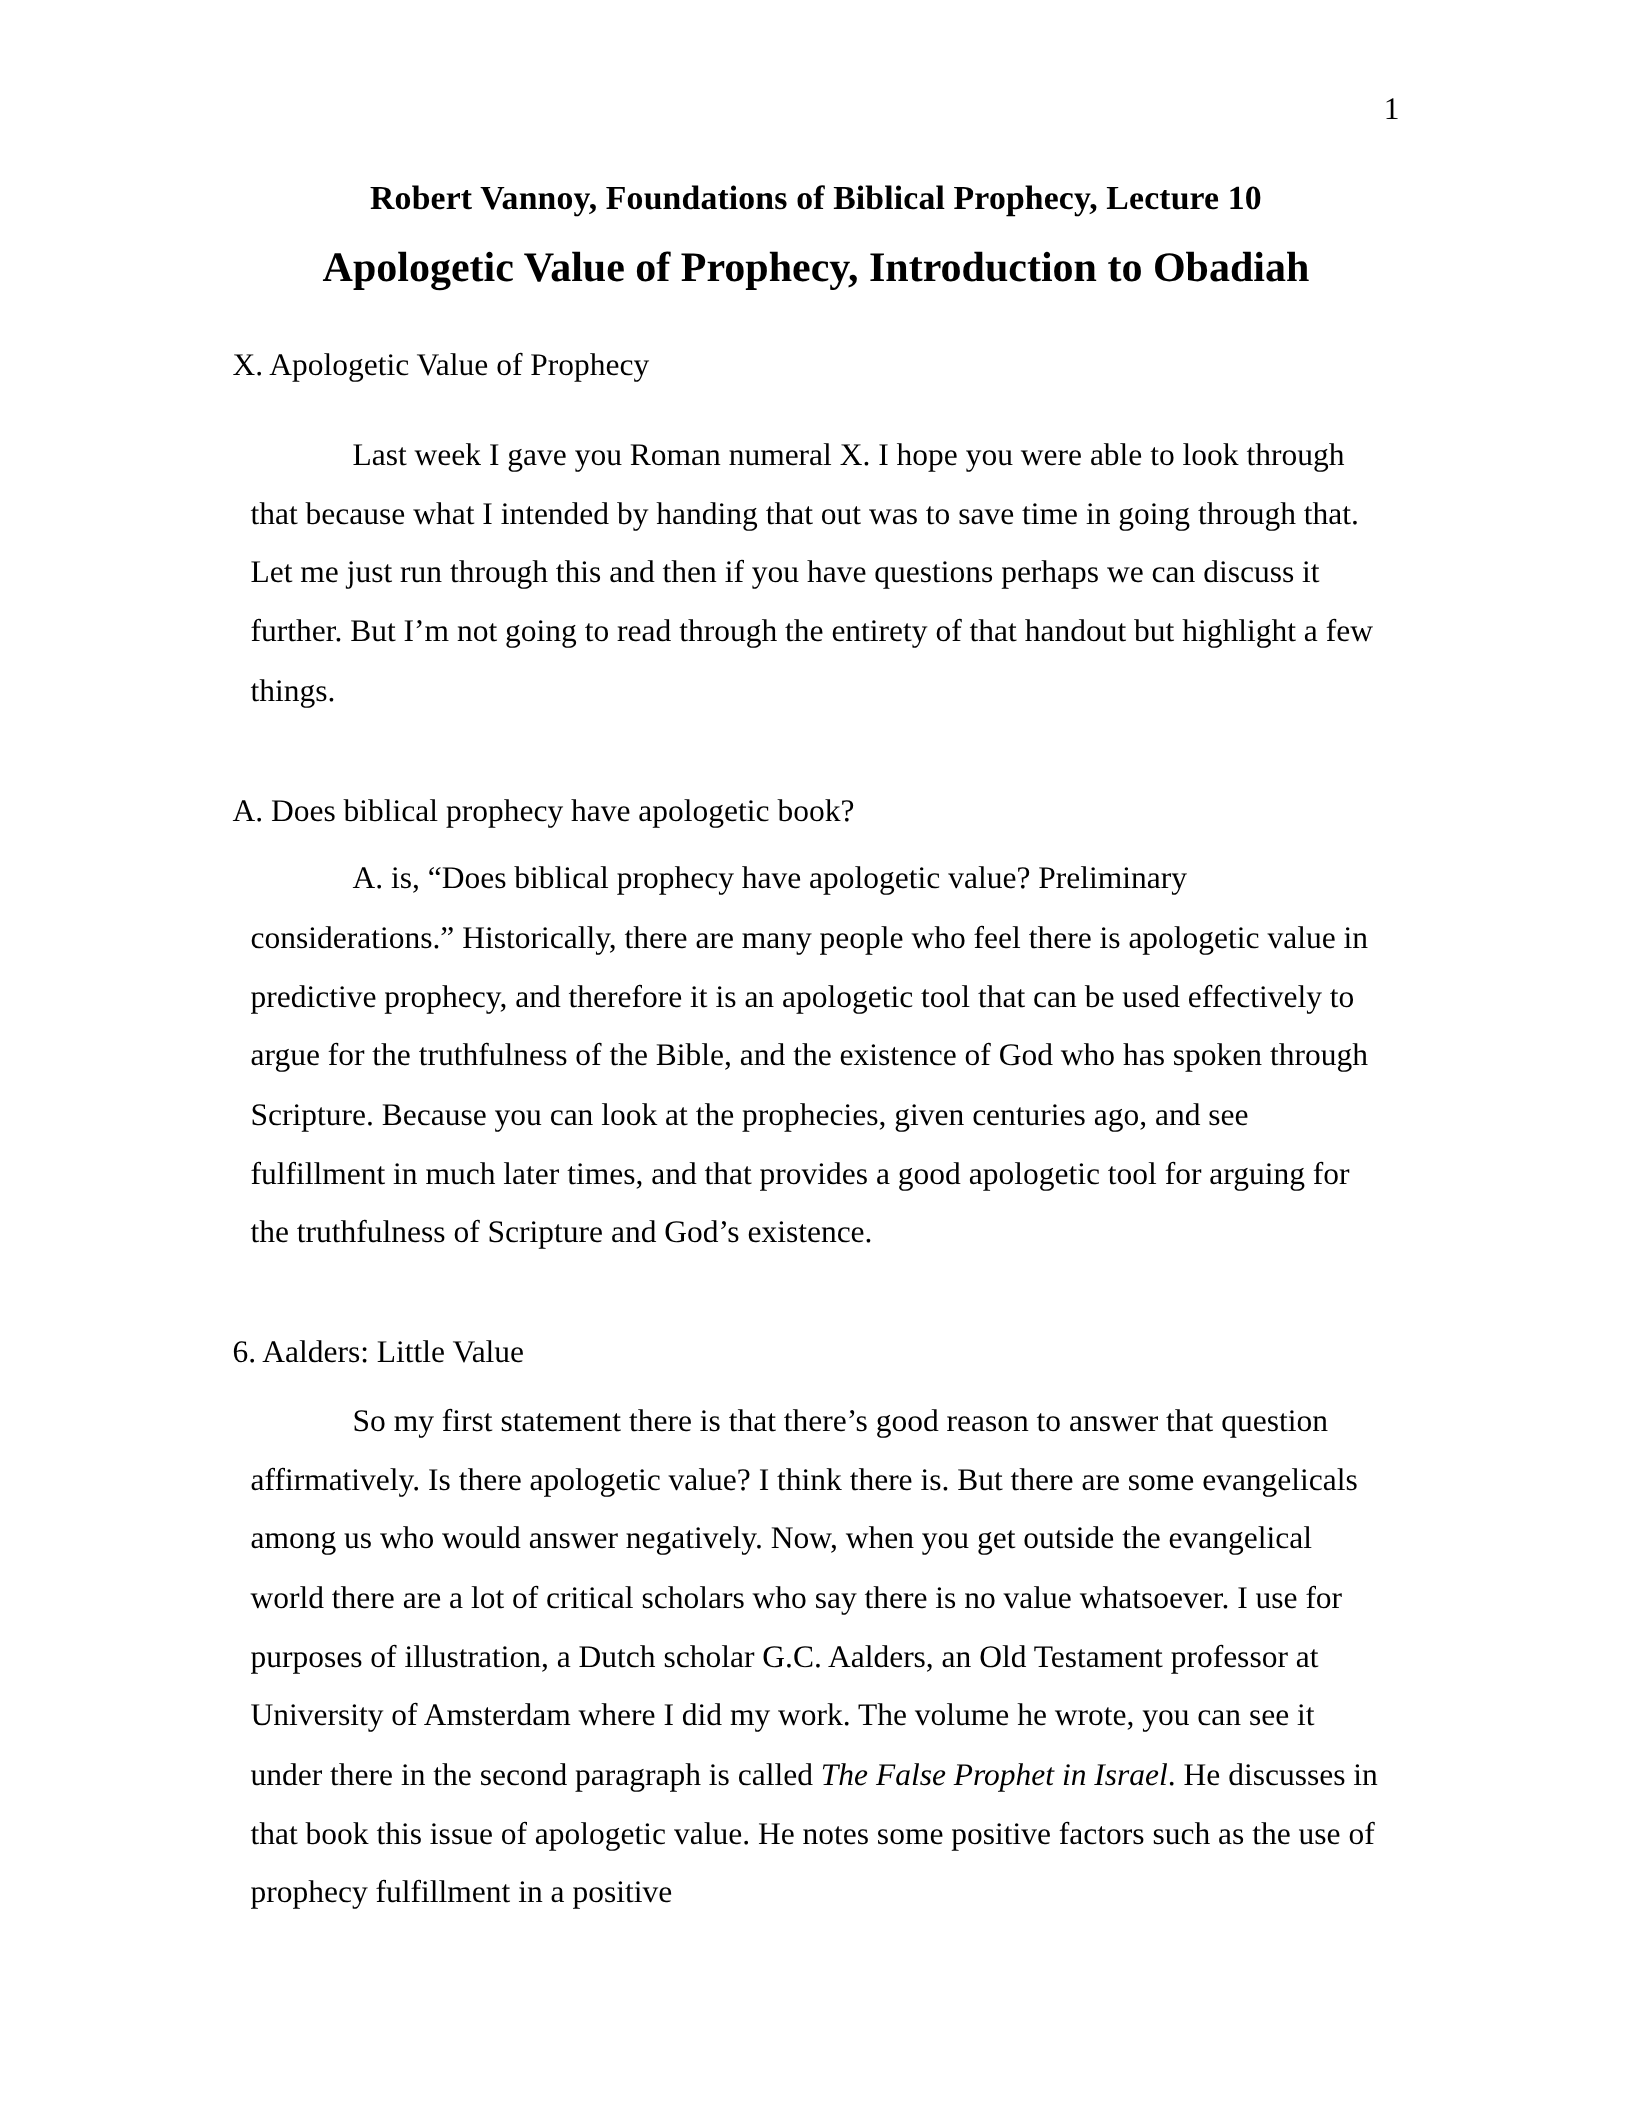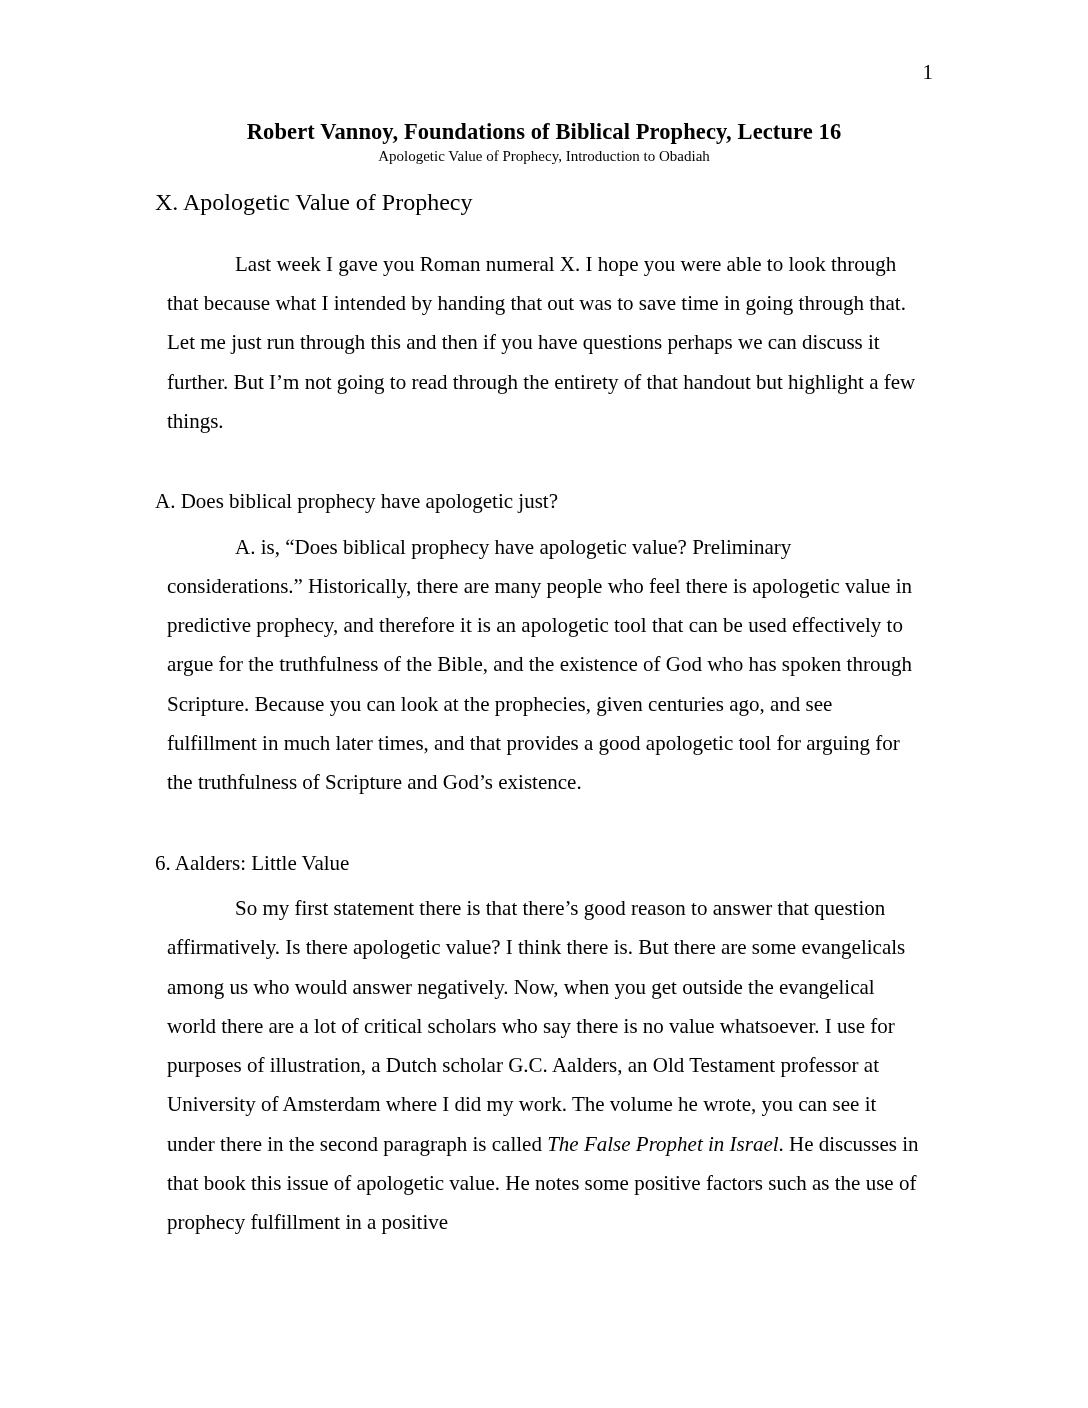--- a/index.html
+++ b/index.html
@@ -85,7 +85,7 @@
 
   <div class="content">
 
-    <div class="doc-title">Robert Vannoy, Foundations of Biblical Prophecy, Lecture 16</div>
+    <div class="doc-title">Robert Vannoy, Foundations of Biblical Prophecy, Lecture 10</div>
     <div class="doc-subtitle">Apologetic Value of Prophecy, Introduction to Obadiah</div>
 
     <div class="section-heading">X.  Apologetic Value of Prophecy</div>

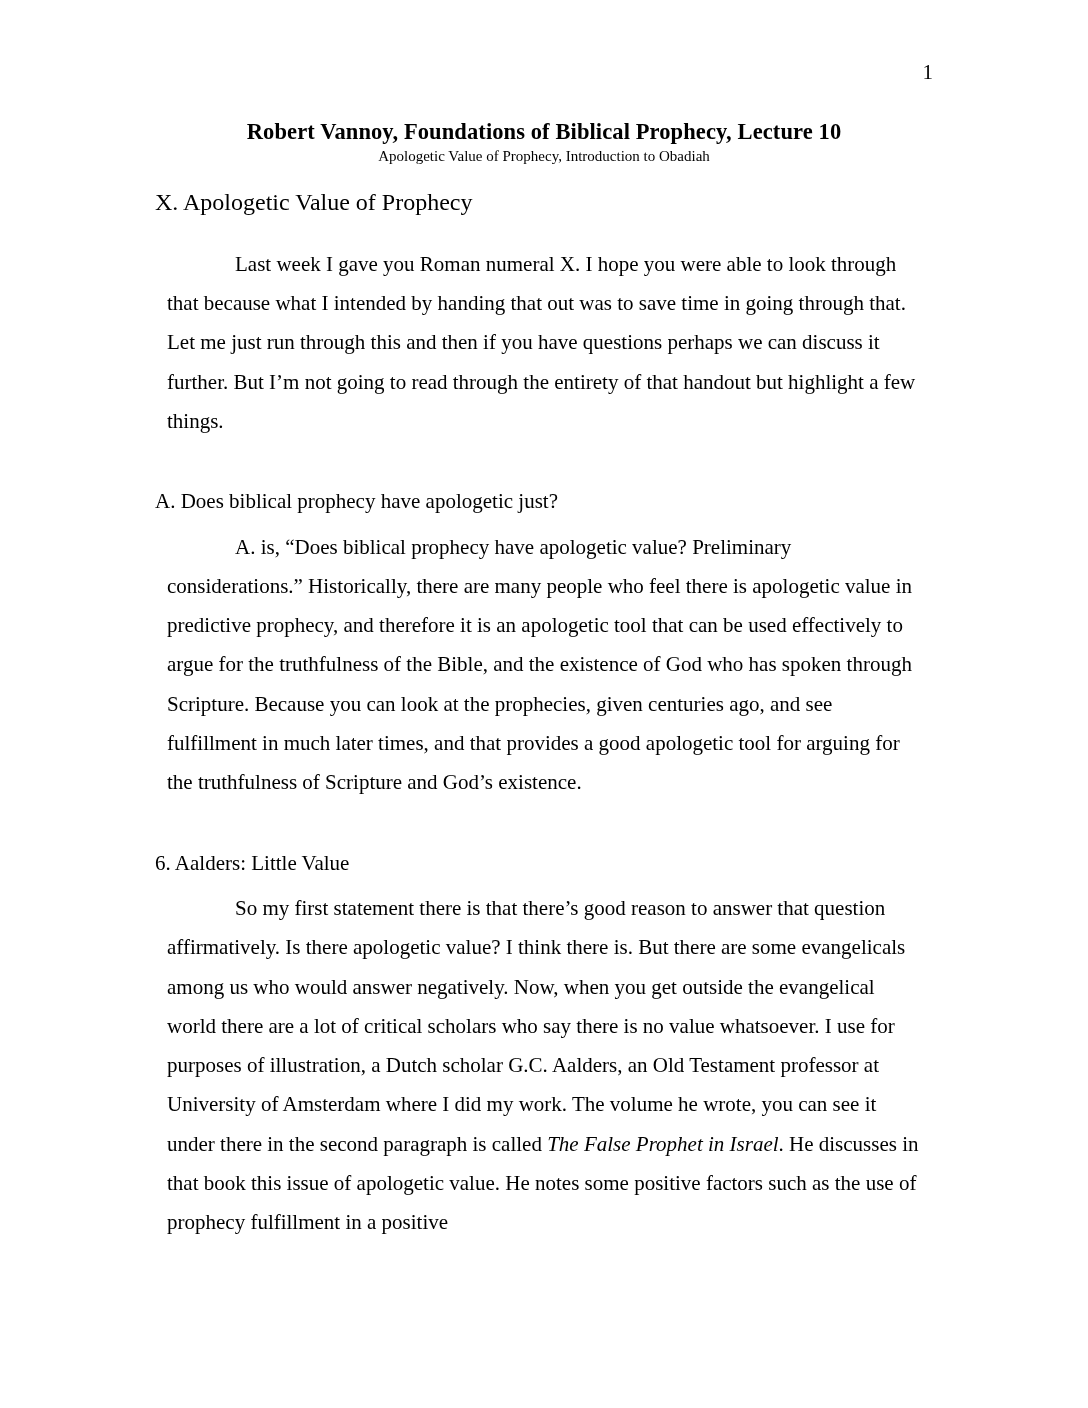--- a/index.html
+++ b/index.html
@@ -46,9 +46,10 @@
   }
   .doc-subtitle {
     text-align: center;
-    font-size: 15px;
+    font-size: 28px;
     line-height: 1.3;
-    margin-top: 0;
+    margin-top: 14px;
+    font-weight: bold;
   }
   .section-heading {
     font-size: 24px;

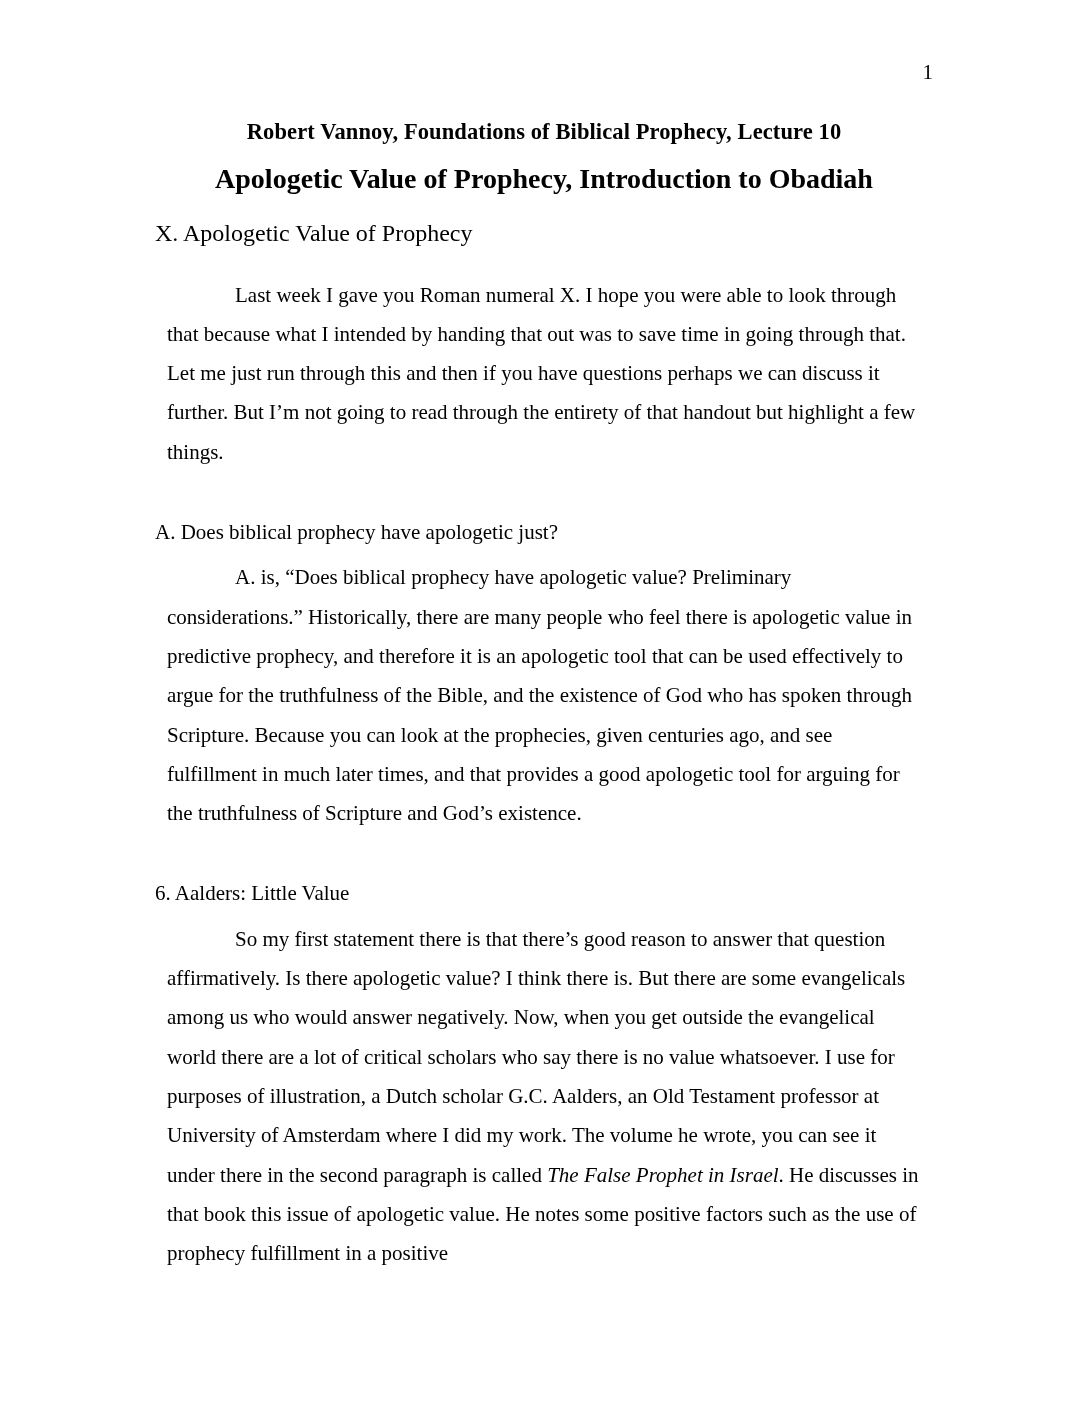--- a/index.html
+++ b/index.html
@@ -52,9 +52,9 @@
     font-weight: bold;
   }
   .section-heading {
-    font-size: 24px;
+    font-size: 21px;
     line-height: 1.35;
-    margin-top: 20px;
+    margin-top: 32px;
   }
   p.body-par {
     font-size: 21px;

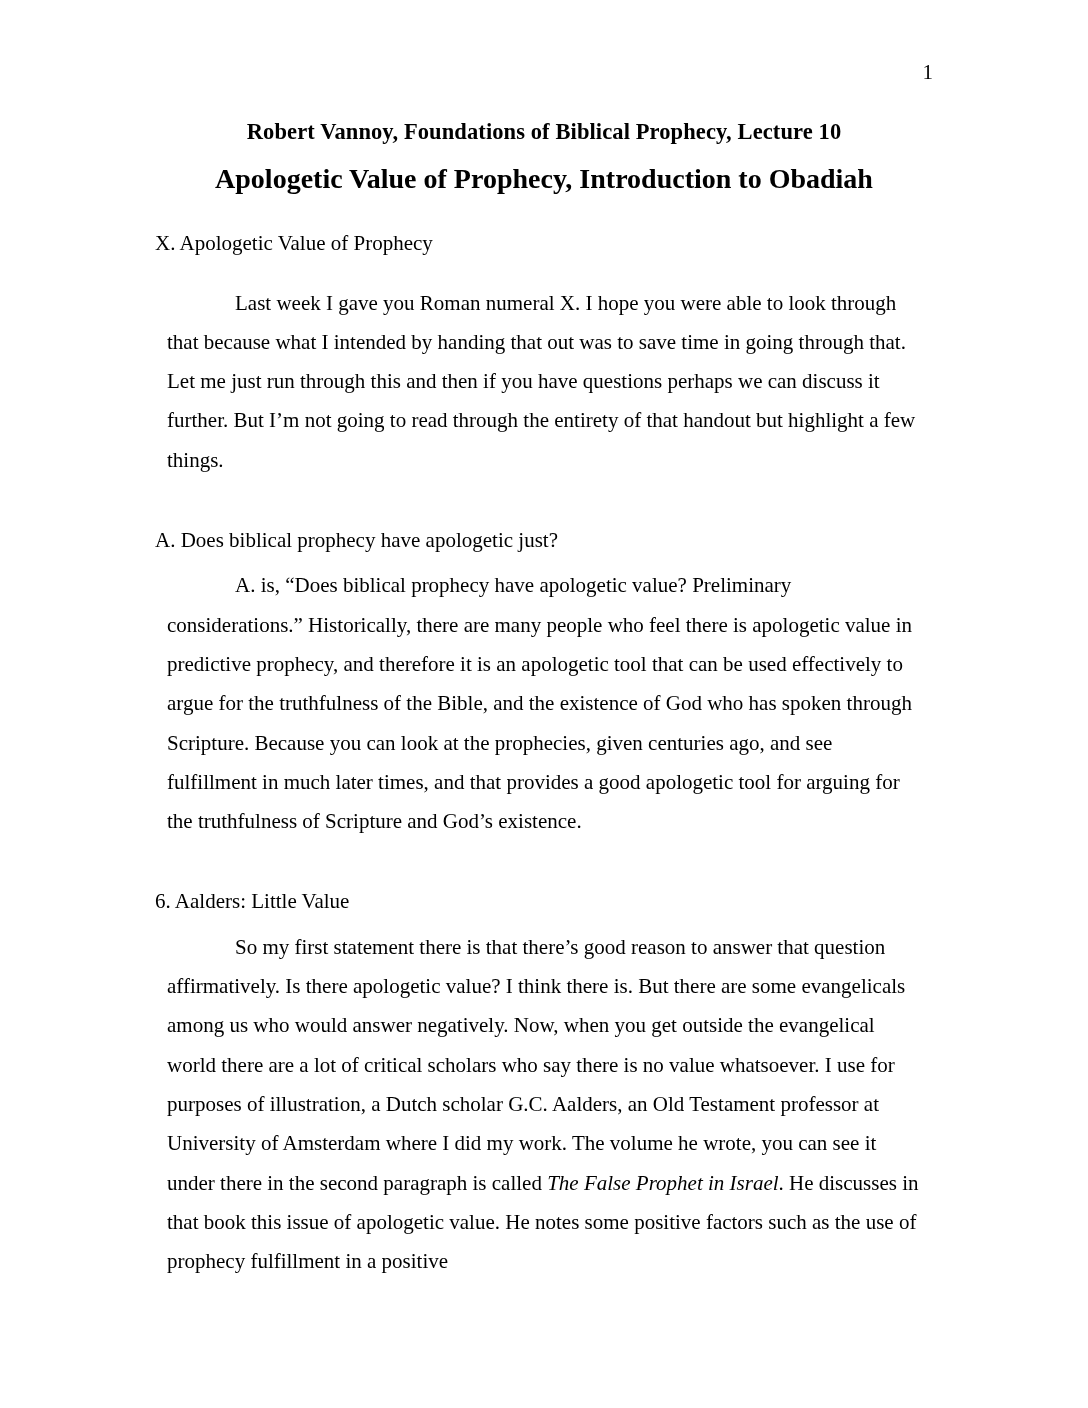--- a/index.html
+++ b/index.html
@@ -95,7 +95,7 @@
 
     <div class="gap-par"></div>
 
-    <div class="heading-block">A. Does biblical prophecy have apologetic just?</div>
+    <div class="heading-block">A. Does biblical prophecy have apologetic book?</div>
     <p class="body-par">A. is, “Does biblical prophecy have apologetic value? Preliminary considerations.”   Historically, there are many people who feel there is apologetic value in predictive prophecy, and therefore it is an apologetic tool that can be used effectively to argue for the truthfulness of the Bible, and the existence of God who has spoken through Scripture. Because you can look at the prophecies, given centuries ago, and see fulfillment in much later times, and that provides a good apologetic tool for arguing for the truthfulness of Scripture and God’s existence.</p>
 
     <div class="gap-par"></div>

